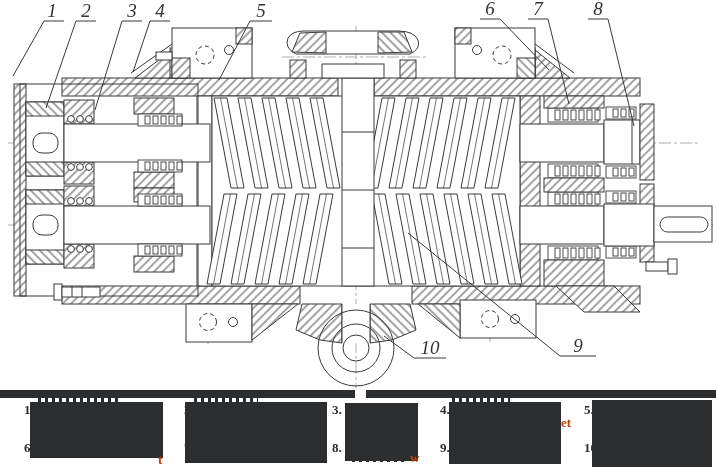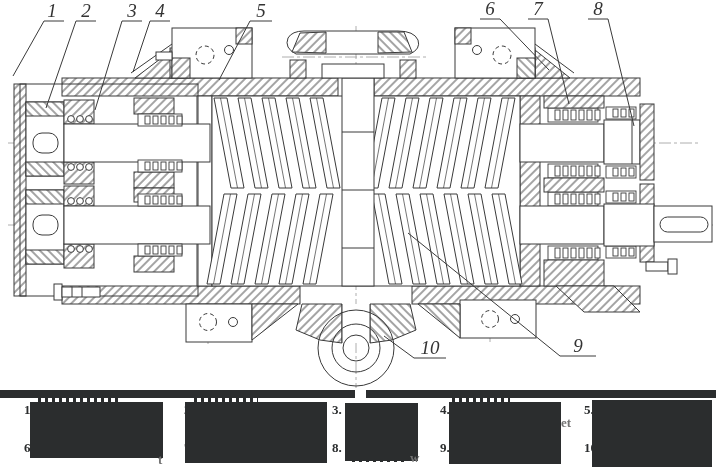--- a/index.html
+++ b/index.html
@@ -11,7 +11,7 @@
   .legend-strip{position:absolute;background:#2b2d2e;}
   .rbox{position:absolute;background:#2b2d2e;z-index:3;}
   .lnum{position:absolute;z-index:2;font-weight:bold;font-size:13px;color:#2b2d2e;white-space:nowrap;}
-  .lfrag{position:absolute;z-index:4;font-weight:bold;font-size:13px;color:#737373;white-space:nowrap;}
+  .lfrag{position:absolute;z-index:4;font-weight:bold;font-size:13px;color:#c2410c;white-space:nowrap;}
   .lnoise{position:absolute;z-index:2;background-image:repeating-linear-gradient(90deg,#2b2d2e 0 3px,transparent 3px 7px);}
 </style>
 </head>

